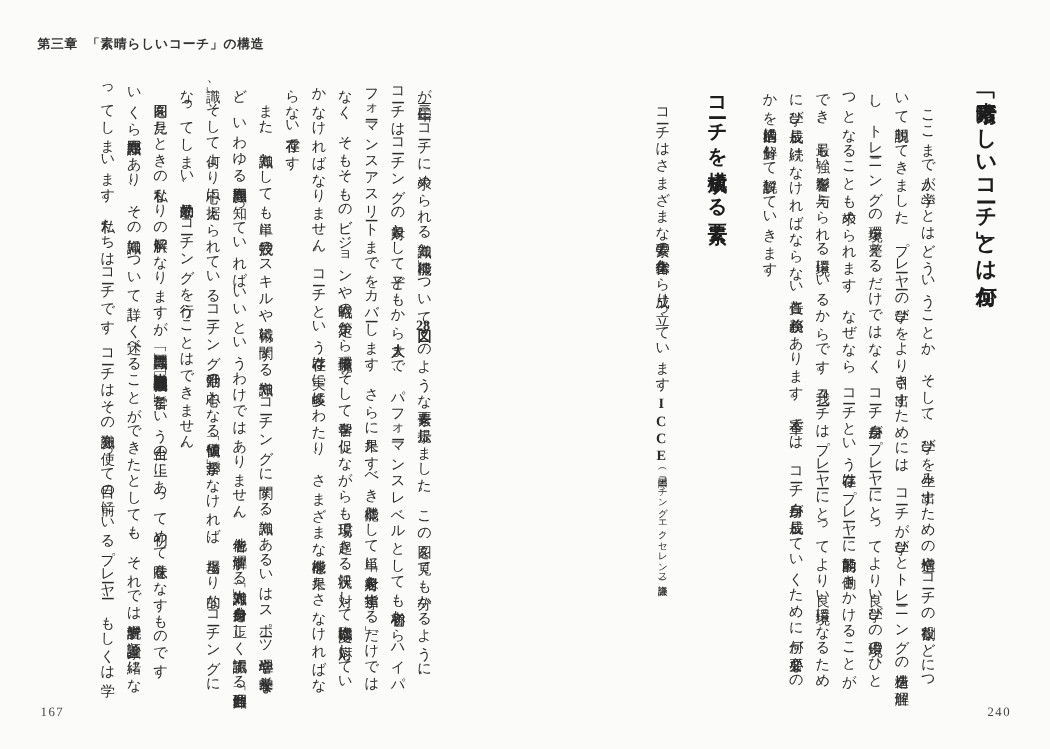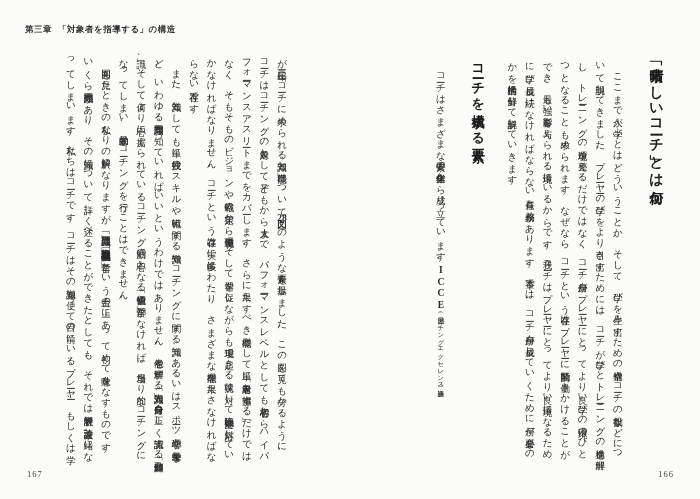--- a/index.html
+++ b/index.html
@@ -104,7 +104,7 @@
 <div class="spread">
 
   <div class="running-head">
-    <span>第三章</span><span class="sp"></span><span>「対象者を指導する」の構造</span>
+    <span>第三章</span><span class="sp"></span><span>「素晴らしいコーチ」の構造</span>
   </div>
 
   <div class="page-right-text vtext">

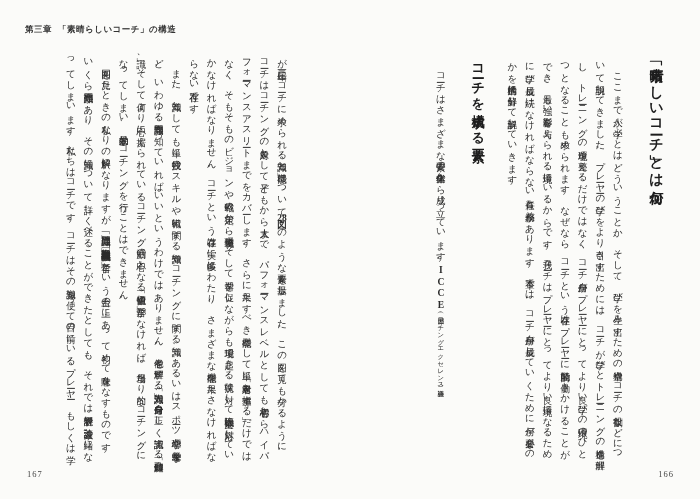--- a/index.html
+++ b/index.html
@@ -127,7 +127,7 @@
 
   <div class="folio left-folio">167</div>
 
-  <div class="folio right-folio">166</div>
+  <div class="folio right-folio">240</div>
 
 </div>
 

